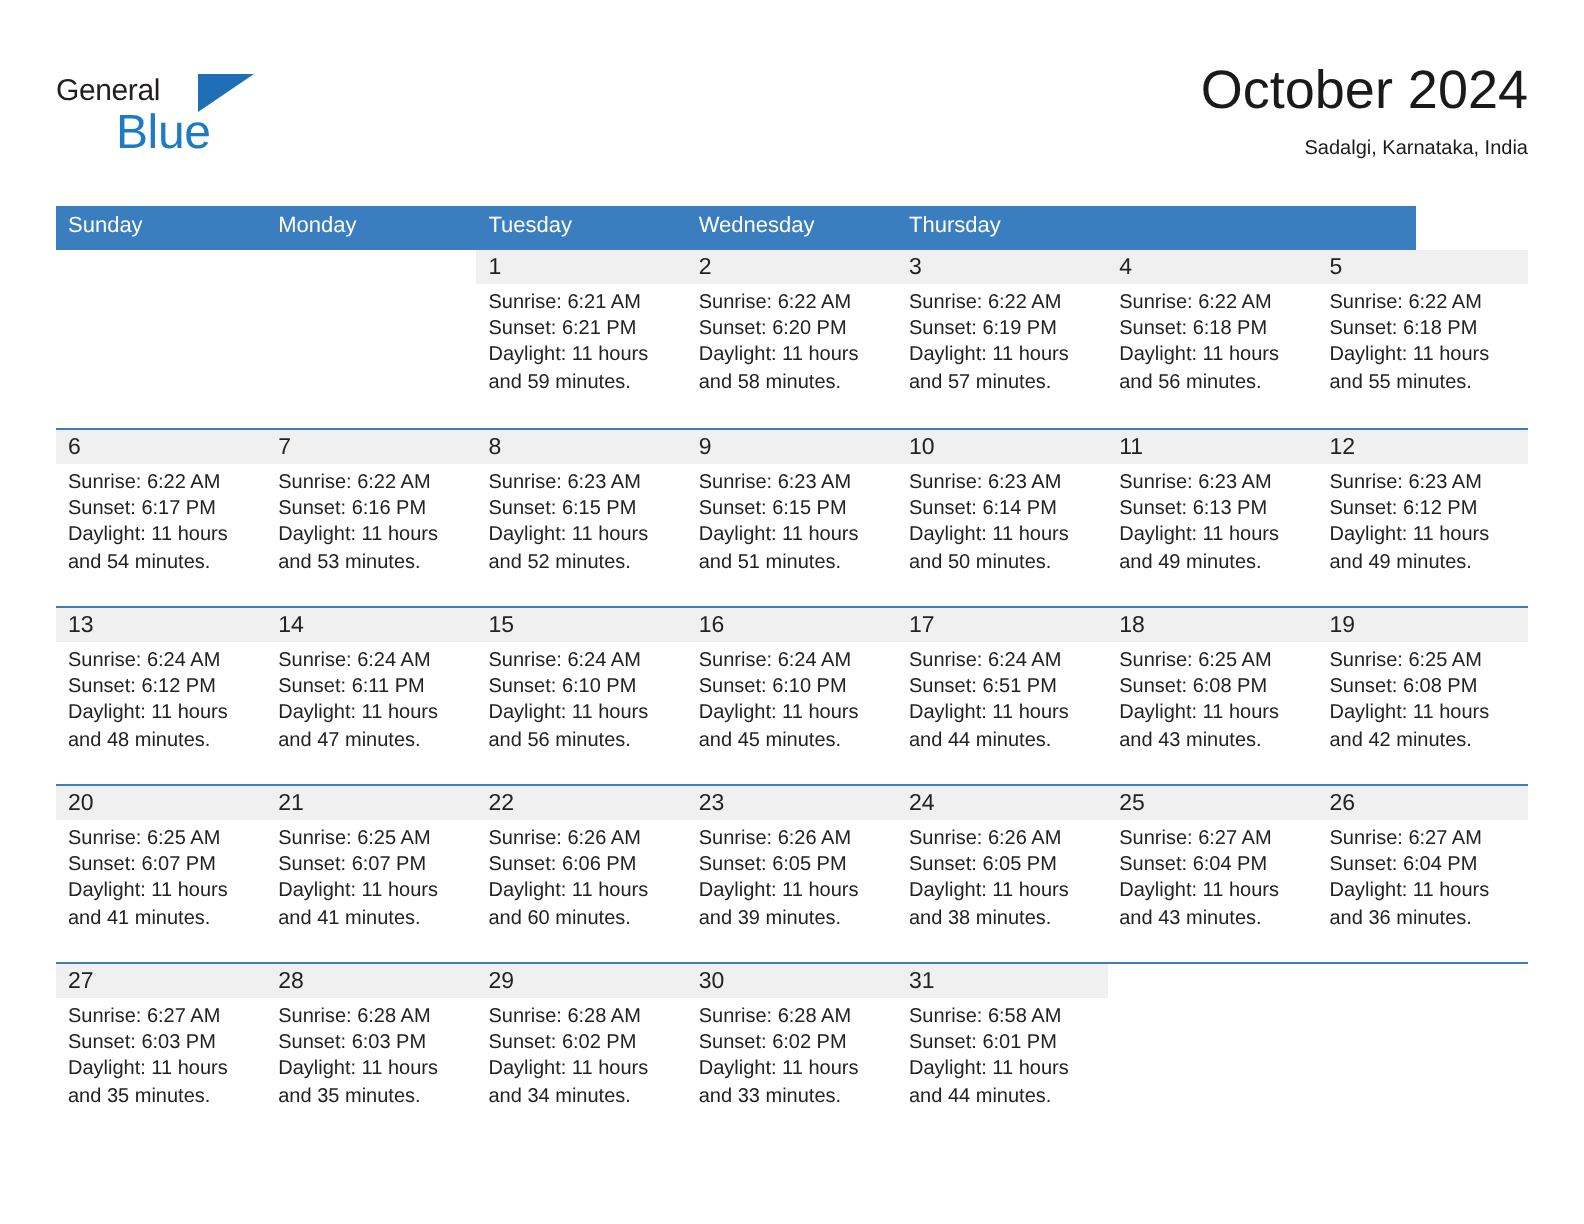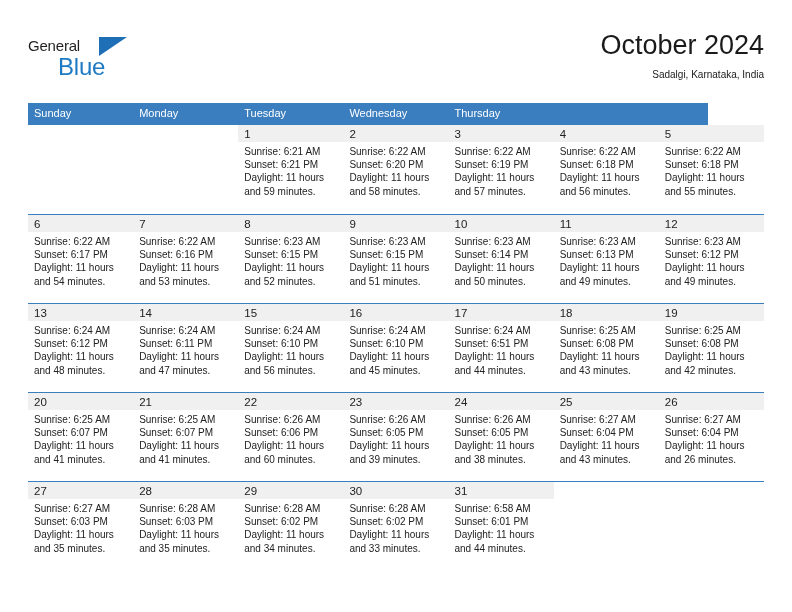--- a/index.html
+++ b/index.html
@@ -429,7 +429,7 @@
               <div>Sunrise: 6:27 AM</div>
               <div>Sunset: 6:04 PM</div>
               <div>Daylight: 11 hours</div>
-              <div>and 26 minutes.</div>
+              <div>and 36 minutes.</div>
             </div>
           </div>
         </div>

